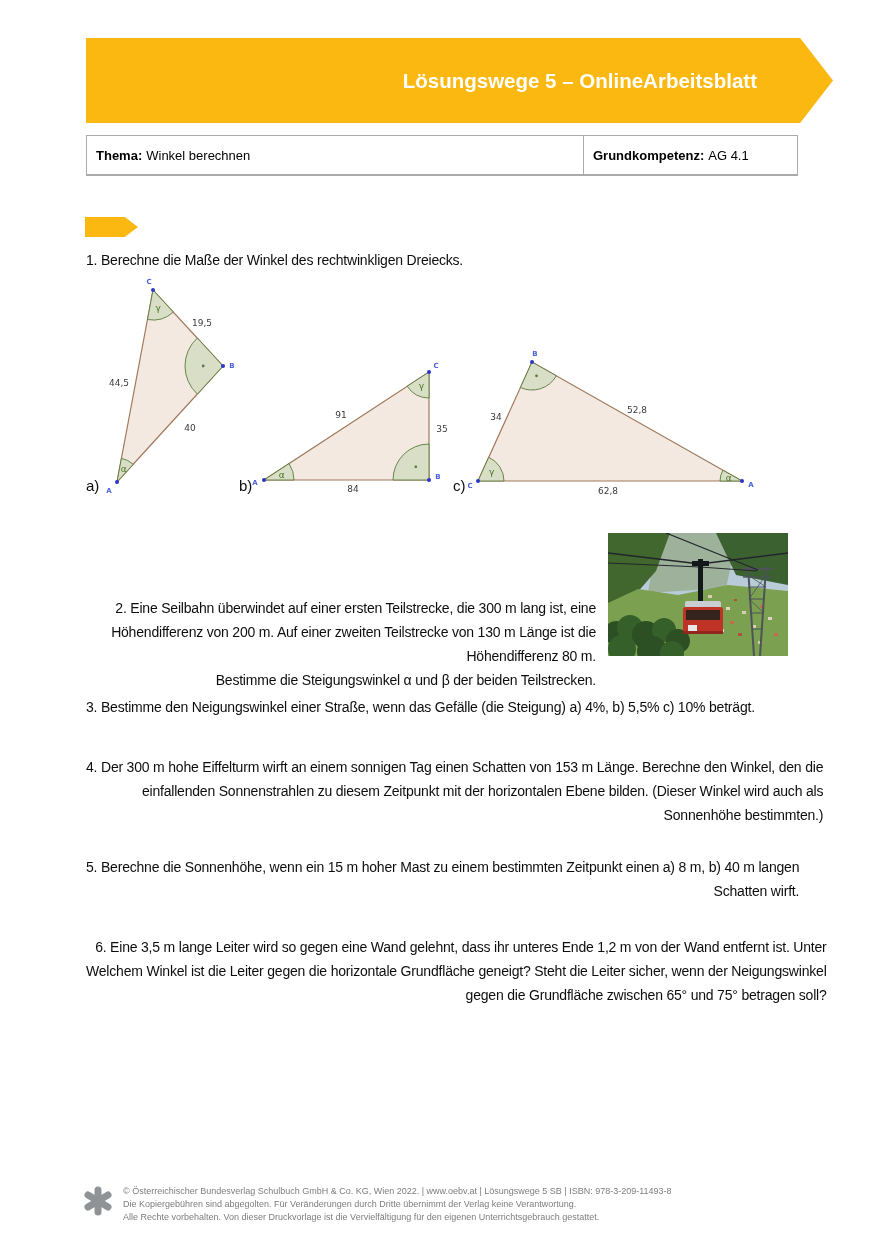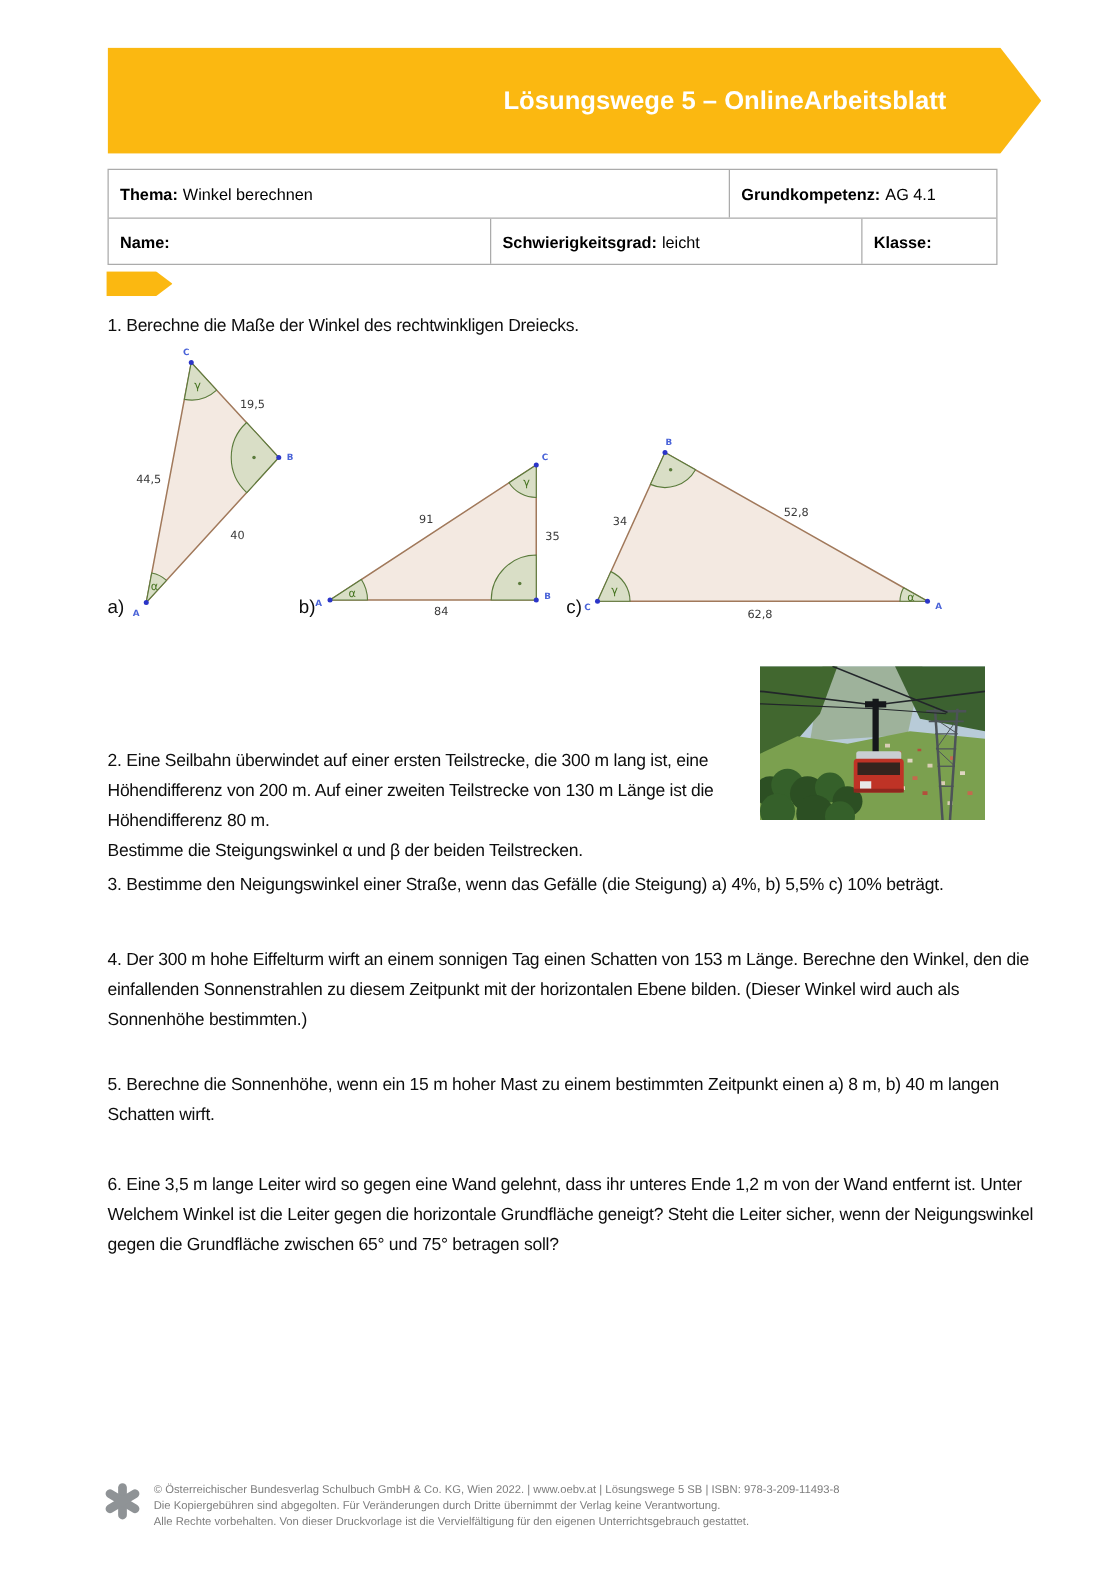--- a/index.html
+++ b/index.html
@@ -75,18 +75,6 @@
       <div class="cell c1b">
         <b>Grundkompetenz:</b>
         <span class="val">AG 4.1</span>
-      </div>
-    </div>
-    <div class="it-row r2">
-      <div class="cell c2a">
-        <b>Name:</b>
-      </div>
-      <div class="cell c2b">
-        <b>Schwierigkeitsgrad:</b>
-        <span class="val">leicht</span>
-      </div>
-      <div class="cell c2c">
-        <b>Klasse:</b>
       </div>
     </div>
   </div>

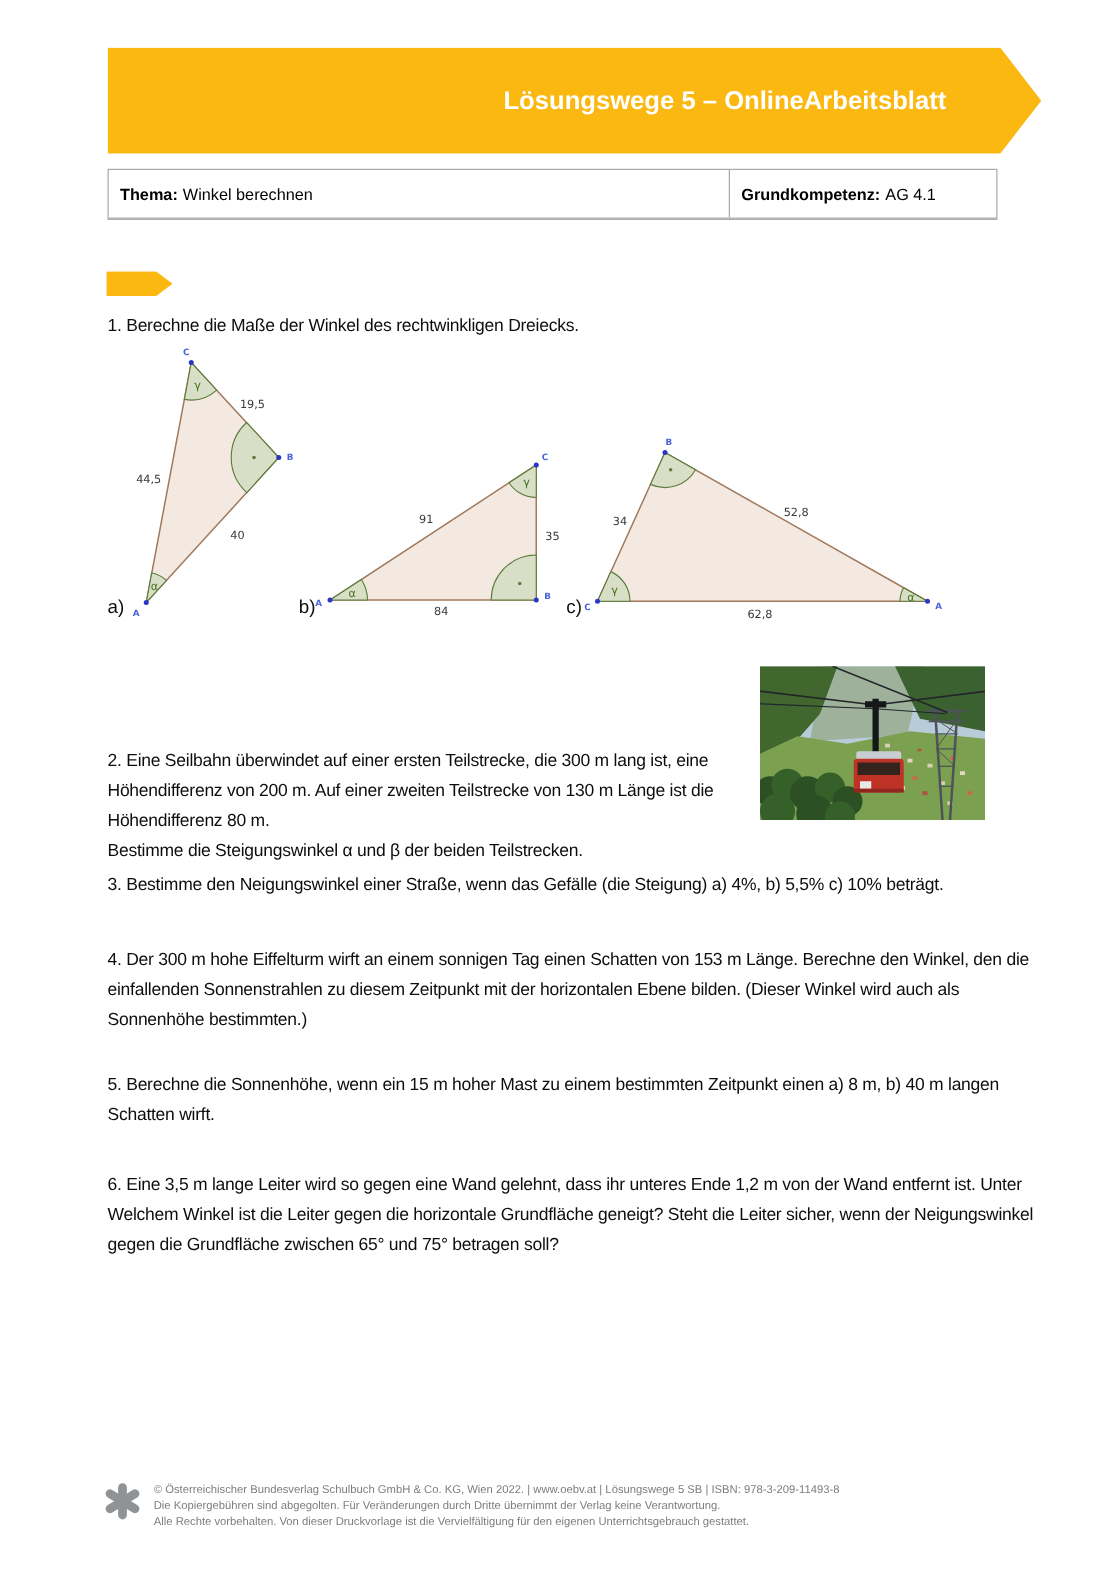--- a/index.html
+++ b/index.html
@@ -35,7 +35,7 @@
   
   .task{position:absolute;left:86px;font-size:14px;line-height:24px;
         letter-spacing:-0.2px;color:#0d0d0d;}
-  .task .line{white-space:nowrap;}
+  .task .line{white-space:nowrap;text-align:right;}
   #task1{top:248px;}
   #task2{top:548px;width:510px;margin-top:48px;}
   #task3{top:695px;}

